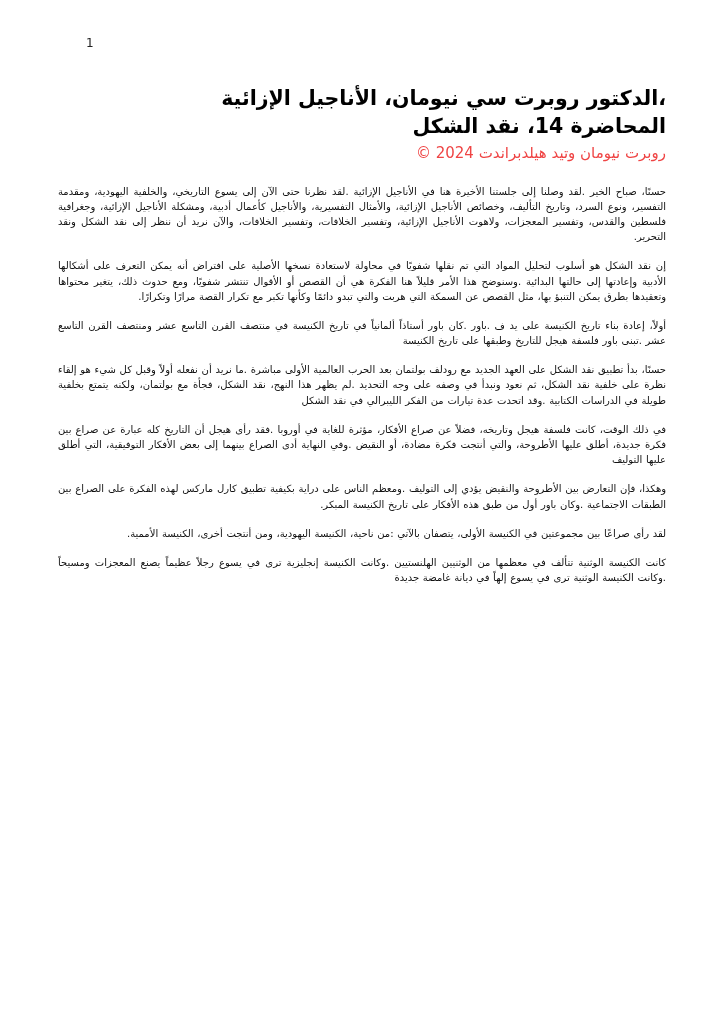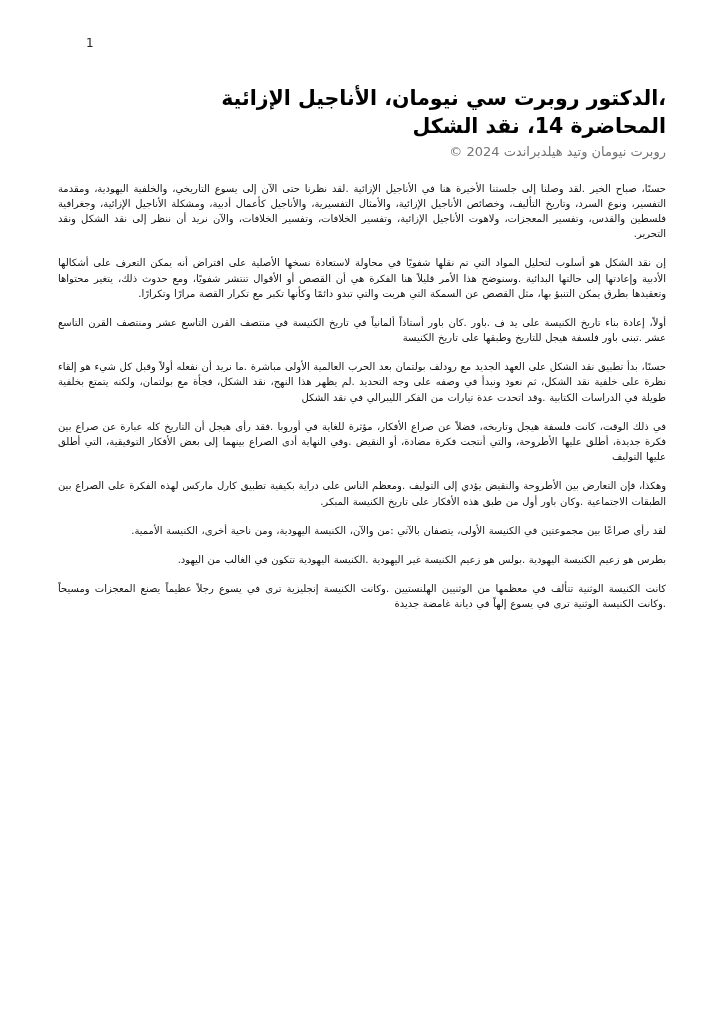--- a/index.html
+++ b/index.html
@@ -38,9 +38,9 @@
     color: #000;
   }
   .copyright-line {
-    font-size: 13px;
+    font-size: 15px;
     margin-top: 3px;
-    color: #737373;
+    color: #ef4444;
   }
   .body-text p {
     font-size: 10px;

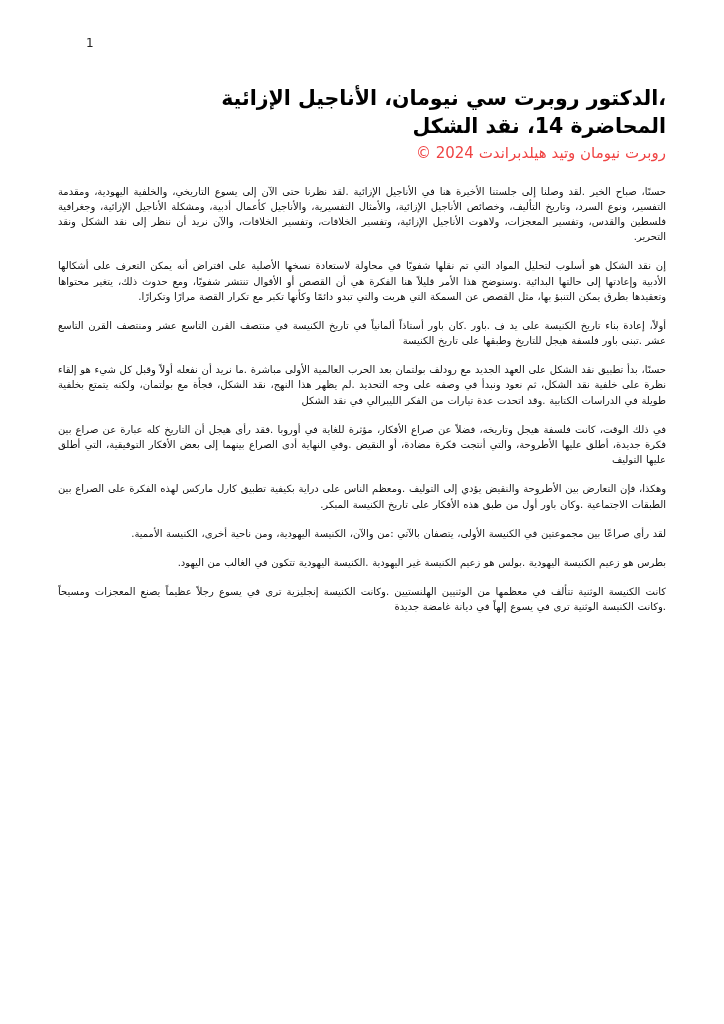--- a/index.html
+++ b/index.html
@@ -70,7 +70,7 @@
     <p>حسنًا، بدأ تطبيق نقد الشكل على العهد الجديد مع رودلف بولتمان بعد الحرب العالمية الأولى مباشرة .ما نريد أن نفعله أولاً وقبل كل شيء هو إلقاء نظرة على خلفية نقد الشكل، ثم نعود ونبدأ في وصفه على وجه التحديد .لم يظهر هذا النهج، نقد الشكل، فجأة مع بولتمان، ولكنه يتمتع بخلفية طويلة في الدراسات الكتابية .وقد اتحدت عدة تيارات من الفكر الليبرالي في نقد الشكل</p>
     <p>في ذلك الوقت، كانت فلسفة هيجل وتاريخه، فضلاً عن صراع الأفكار، مؤثرة للغاية في أوروبا .فقد رأى هيجل أن التاريخ كله عبارة عن صراع بين فكرة جديدة، أطلق عليها الأطروحة، والتي أنتجت فكرة مضادة، أو النقيض .وفي النهاية أدى الصراع بينهما إلى بعض الأفكار التوفيقية، التي أطلق عليها التوليف</p>
     <p>وهكذا، فإن التعارض بين الأطروحة والنقيض يؤدي إلى التوليف .ومعظم الناس على دراية بكيفية تطبيق كارل ماركس لهذه الفكرة على الصراع بين الطبقات الاجتماعية .وكان باور أول من طبق هذه الأفكار على تاريخ الكنيسة المبكر.</p>
-    <p>لقد رأى صراعًا بين مجموعتين في الكنيسة الأولى، يتصفان بالآتي :من والآن، الكنيسة اليهودية، ومن ناحية أخرى، الكنيسة الأممية.</p>
+    <p>لقد رأى صراعًا بين مجموعتين في الكنيسة الأولى، يتصفان بالآتي :من ناحية، الكنيسة اليهودية، ومن أنتجت أخرى، الكنيسة الأممية.</p>
     <p>بطرس هو زعيم الكنيسة اليهودية .بولس هو زعيم الكنيسة غير اليهودية .الكنيسة اليهودية تتكون في الغالب من اليهود.</p>
     <p>كانت الكنيسة الوثنية تتألف في معظمها من الوثنيين الهلنستيين .وكانت الكنيسة إنجليزية ترى في يسوع رجلاً عظيماً يصنع المعجزات ومسيحاً .وكانت الكنيسة الوثنية ترى في يسوع إلهاً في ديانة غامضة جديدة</p>
   </div>

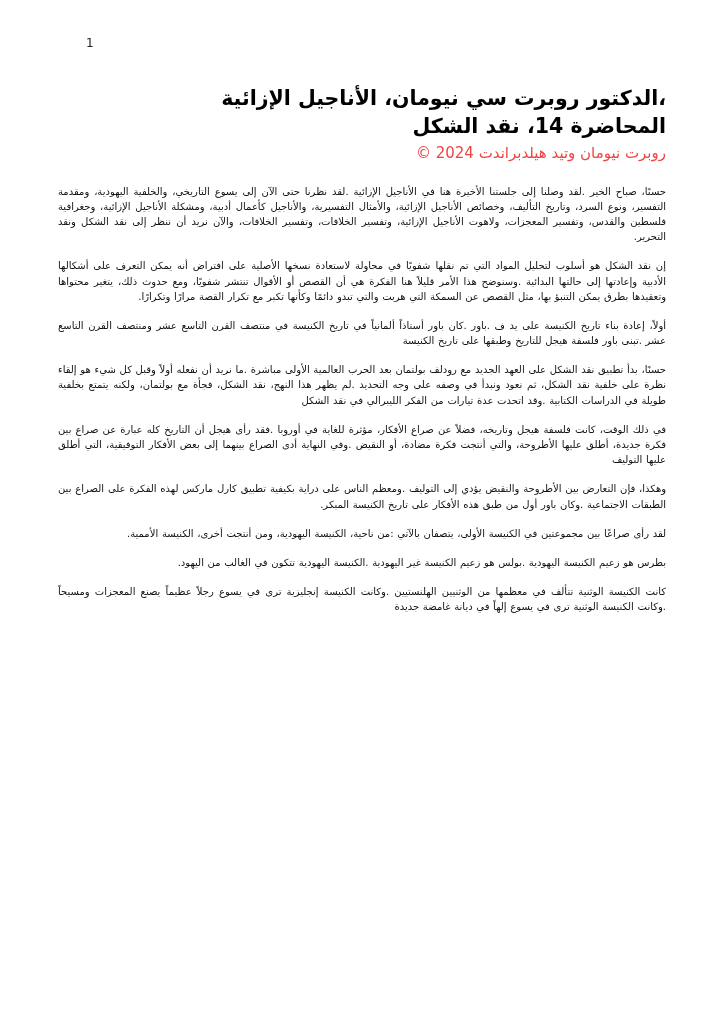--- a/index.html
+++ b/index.html
@@ -71,7 +71,6 @@
     <p>في ذلك الوقت، كانت فلسفة هيجل وتاريخه، فضلاً عن صراع الأفكار، مؤثرة للغاية في أوروبا .فقد رأى هيجل أن التاريخ كله عبارة عن صراع بين فكرة جديدة، أطلق عليها الأطروحة، والتي أنتجت فكرة مضادة، أو النقيض .وفي النهاية أدى الصراع بينهما إلى بعض الأفكار التوفيقية، التي أطلق عليها التوليف</p>
     <p>وهكذا، فإن التعارض بين الأطروحة والنقيض يؤدي إلى التوليف .ومعظم الناس على دراية بكيفية تطبيق كارل ماركس لهذه الفكرة على الصراع بين الطبقات الاجتماعية .وكان باور أول من طبق هذه الأفكار على تاريخ الكنيسة المبكر.</p>
     <p>لقد رأى صراعًا بين مجموعتين في الكنيسة الأولى، يتصفان بالآتي :من ناحية، الكنيسة اليهودية، ومن أنتجت أخرى، الكنيسة الأممية.</p>
-    <p>بطرس هو زعيم الكنيسة اليهودية .بولس هو زعيم الكنيسة غير اليهودية .الكنيسة اليهودية تتكون في الغالب من اليهود.</p>
     <p>كانت الكنيسة الوثنية تتألف في معظمها من الوثنيين الهلنستيين .وكانت الكنيسة إنجليزية ترى في يسوع رجلاً عظيماً يصنع المعجزات ومسيحاً .وكانت الكنيسة الوثنية ترى في يسوع إلهاً في ديانة غامضة جديدة</p>
   </div>
 

